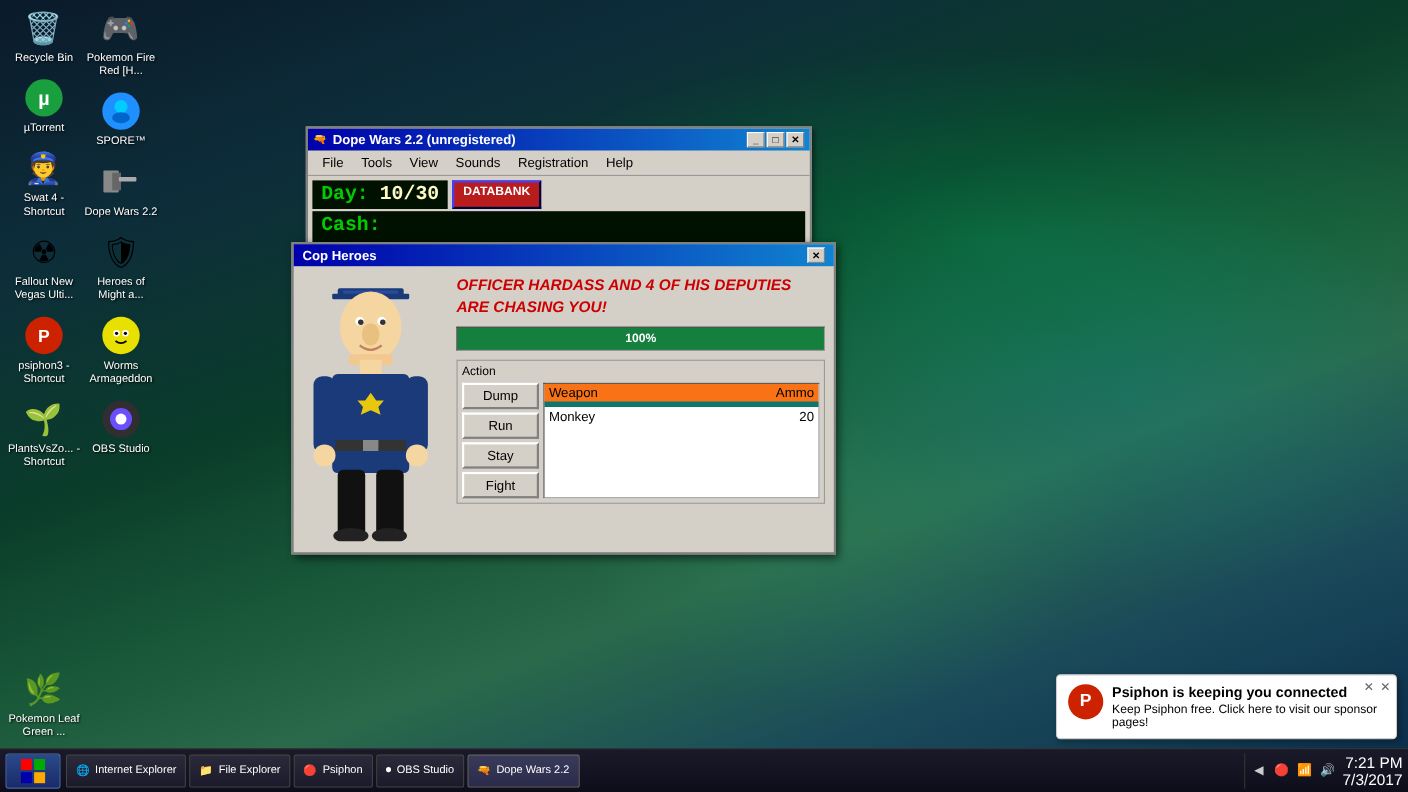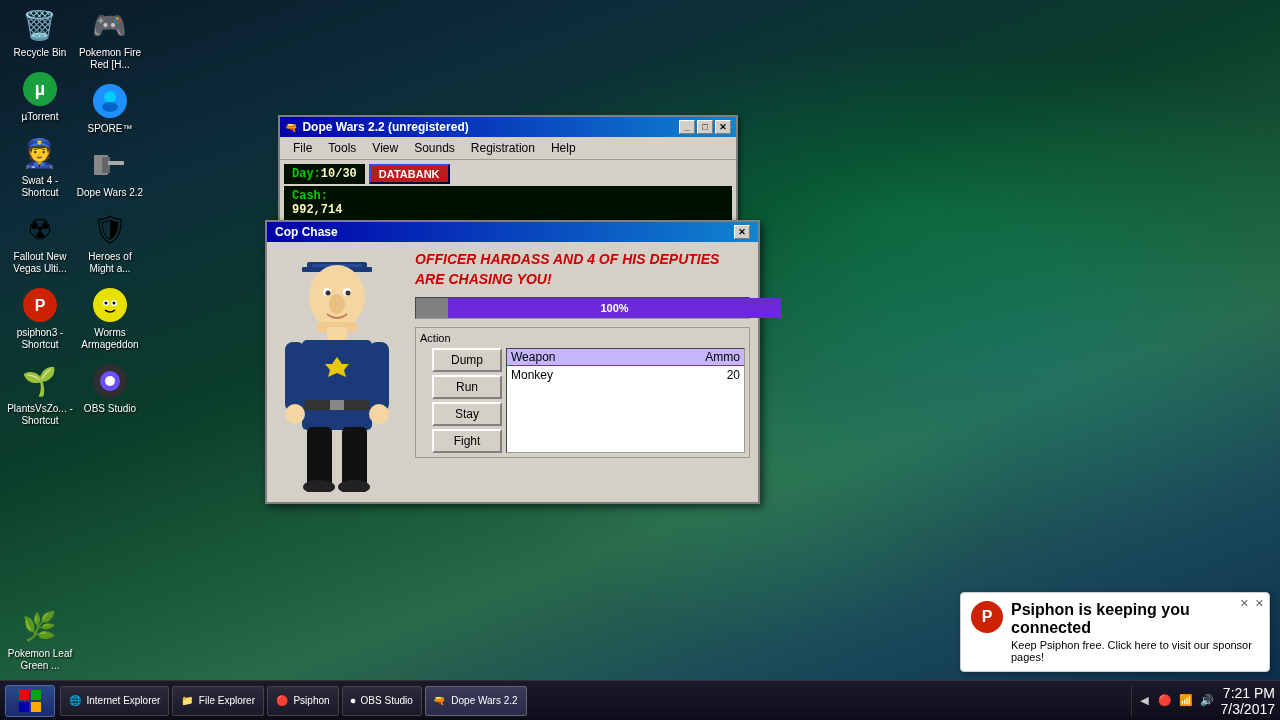--- a/index.html
+++ b/index.html
@@ -223,10 +223,11 @@
       background: #001100;
       color: #00ff00;
       font-family: 'Courier New', monospace;
-      font-size: 12px;
+      font-size: 18px;
       font-weight: bold;
       padding: 3px 8px;
       display: flex;
+      gap: 10px;
     }
 
     .lcd-label { color: #00cc00; }

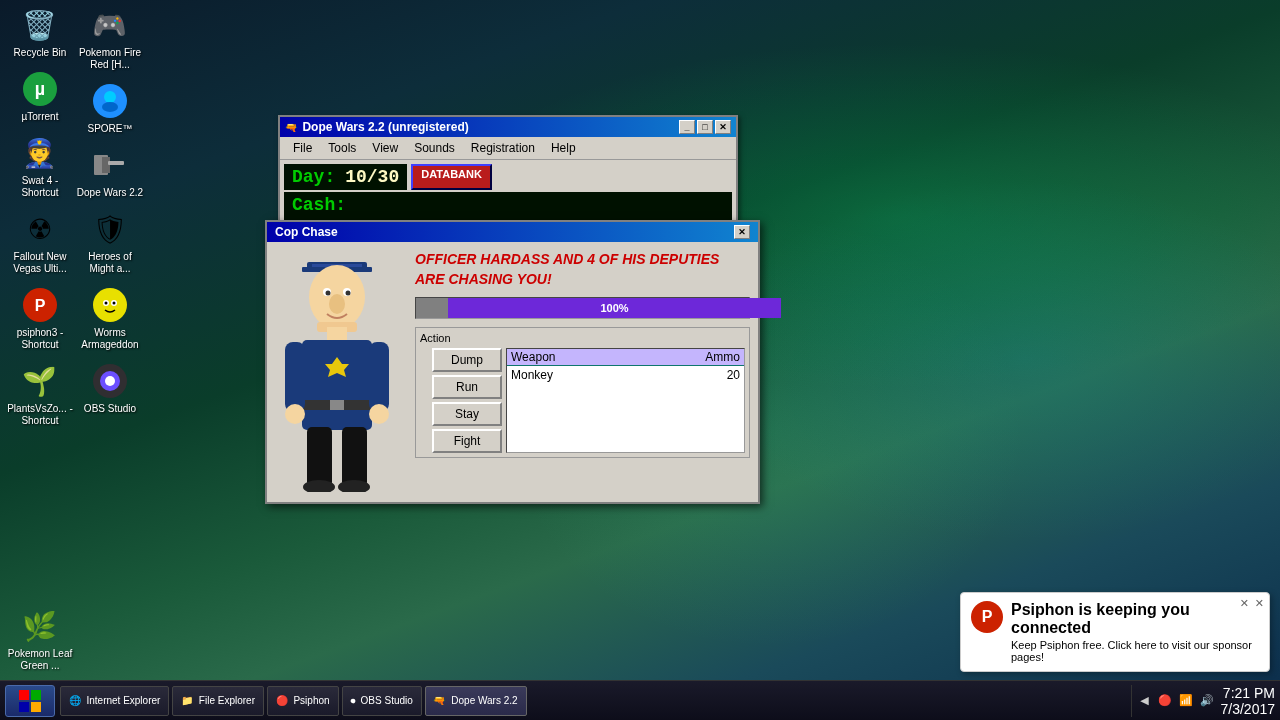--- a/index.html
+++ b/index.html
@@ -679,7 +679,7 @@
 
   <div class="cop-chase-dialog">
     <div class="cop-titlebar">
-      <span>Cop Chase</span>
+      <span>Cop Heroes</span>
       <div class="win-btn">✕</div>
     </div>
     <div class="cop-content">

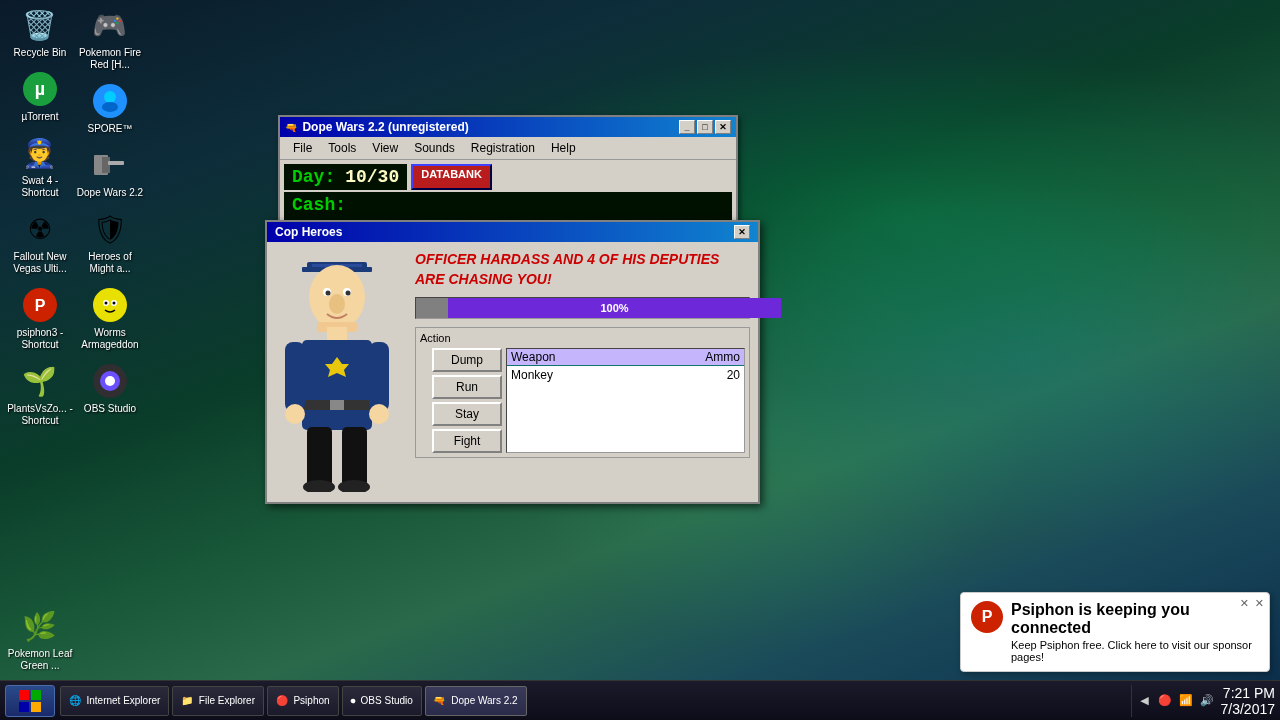--- a/index.html
+++ b/index.html
@@ -365,14 +365,13 @@
 
     .progress-bar-fill {
       height: 100%;
-      background: #6d28d9;
+      background: #15803d;
       display: flex;
       align-items: center;
       justify-content: center;
       color: white;
       font-size: 11px;
       font-weight: bold;
-      margin-left: 32px;
     }
 
     .action-section {

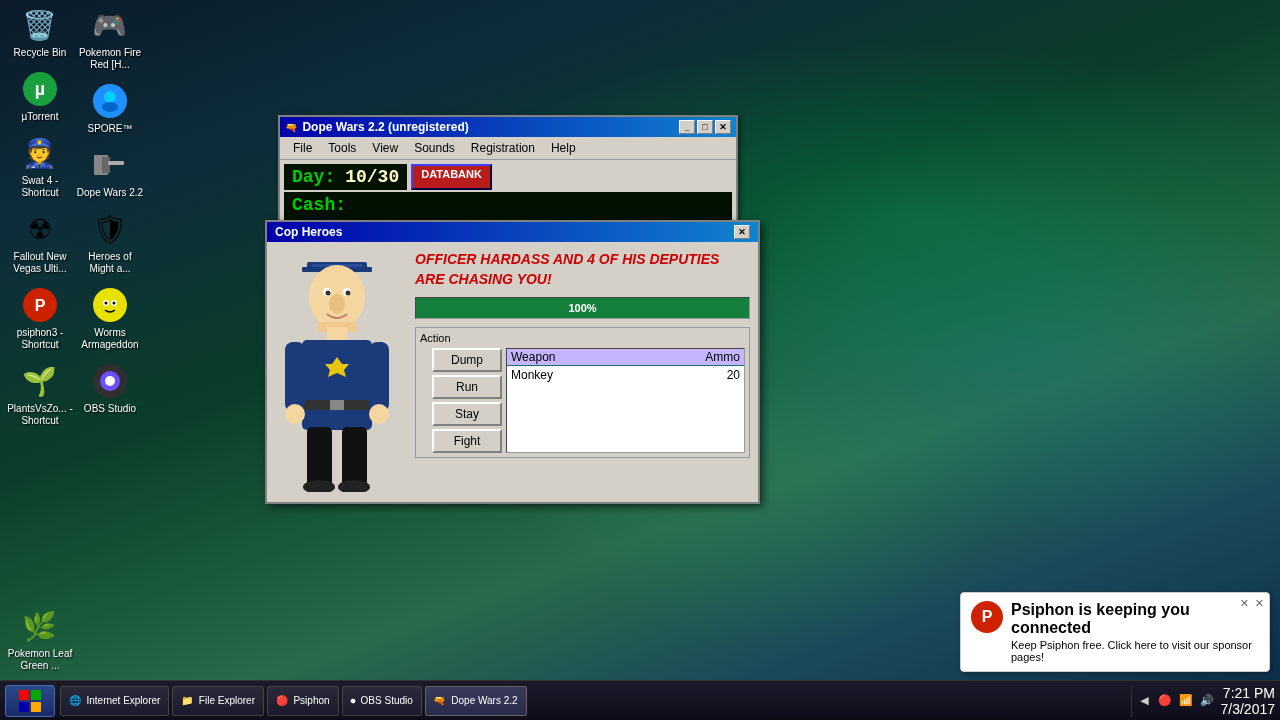--- a/index.html
+++ b/index.html
@@ -387,7 +387,6 @@
     .action-weapons-row {
       display: flex;
       gap: 4px;
-      margin-left: 12px;
     }
 
     .action-buttons {

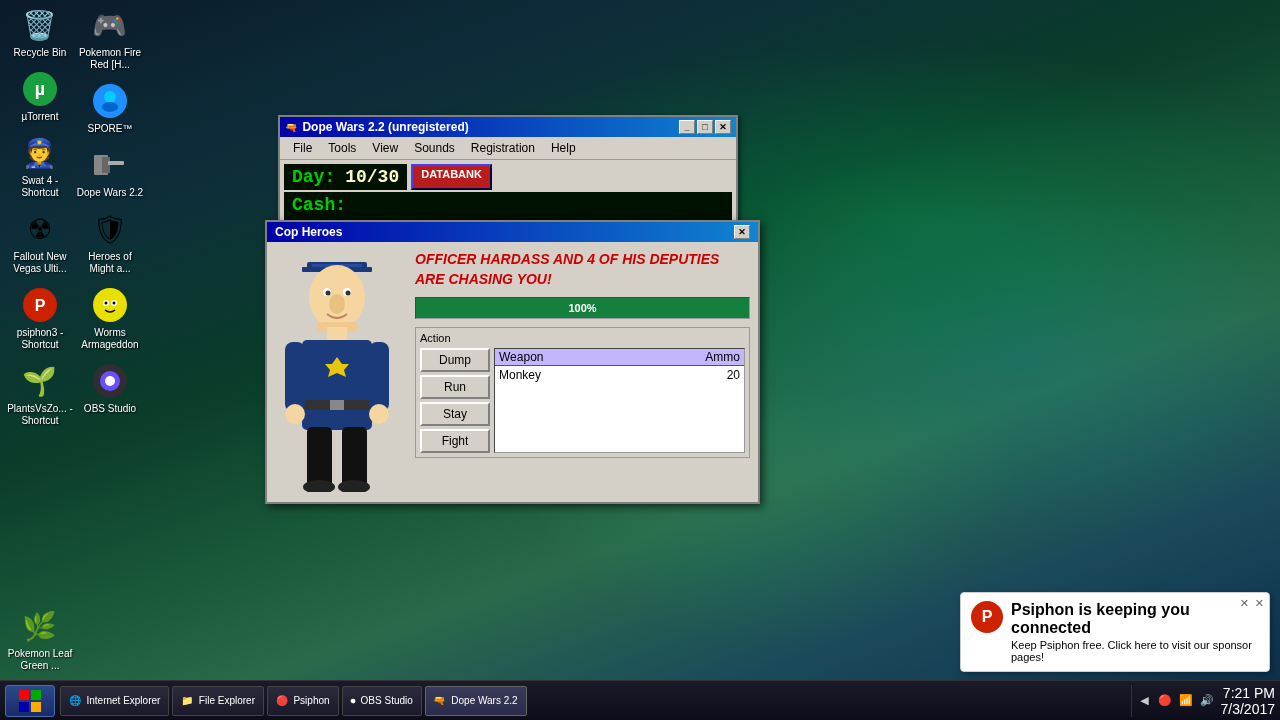--- a/index.html
+++ b/index.html
@@ -415,8 +415,8 @@
 
     .weapons-header {
       display: flex;
-      background: #c4b5fd;
-      border-bottom: 1px solid #0f766e;
+      background: #f97316;
+      border-bottom: 5px solid #0f766e;
       padding: 1px 4px;
     }
 

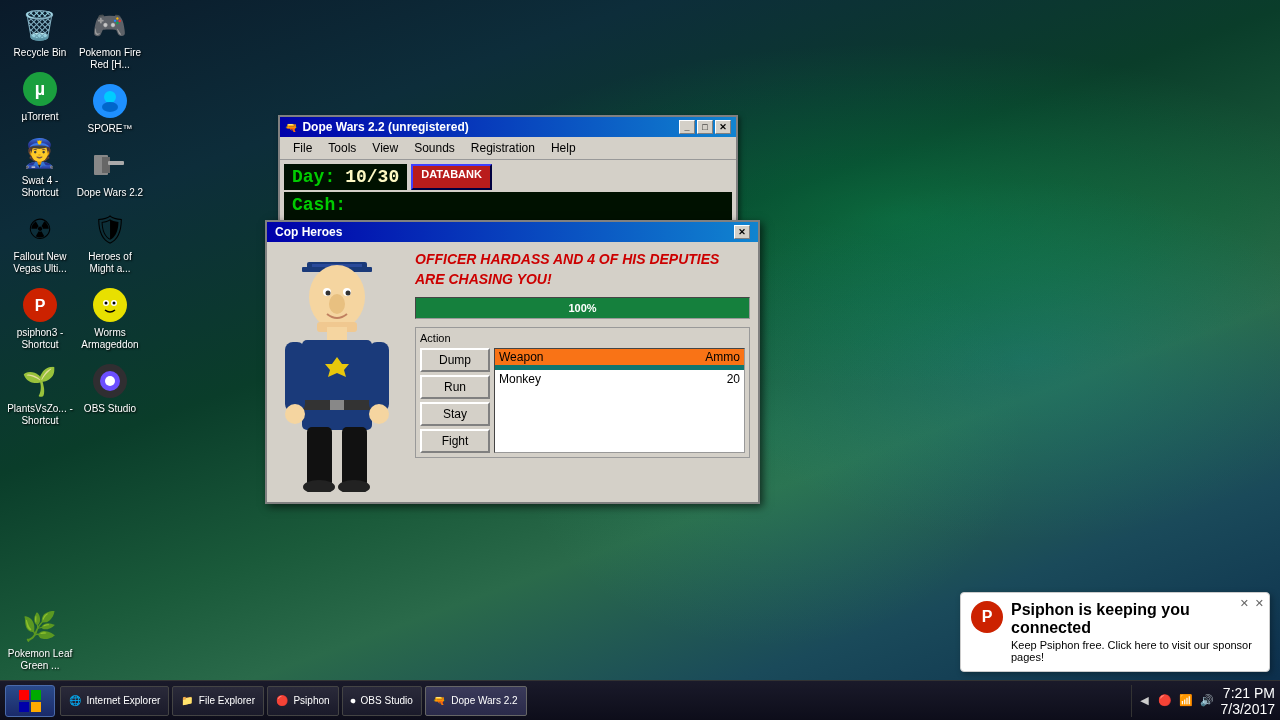--- a/index.html
+++ b/index.html
@@ -466,7 +466,7 @@
 
     .notif-title {
       font-weight: bold;
-      font-size: 16px;
+      font-size: 13px;
       margin-bottom: 2px;
     }
 

